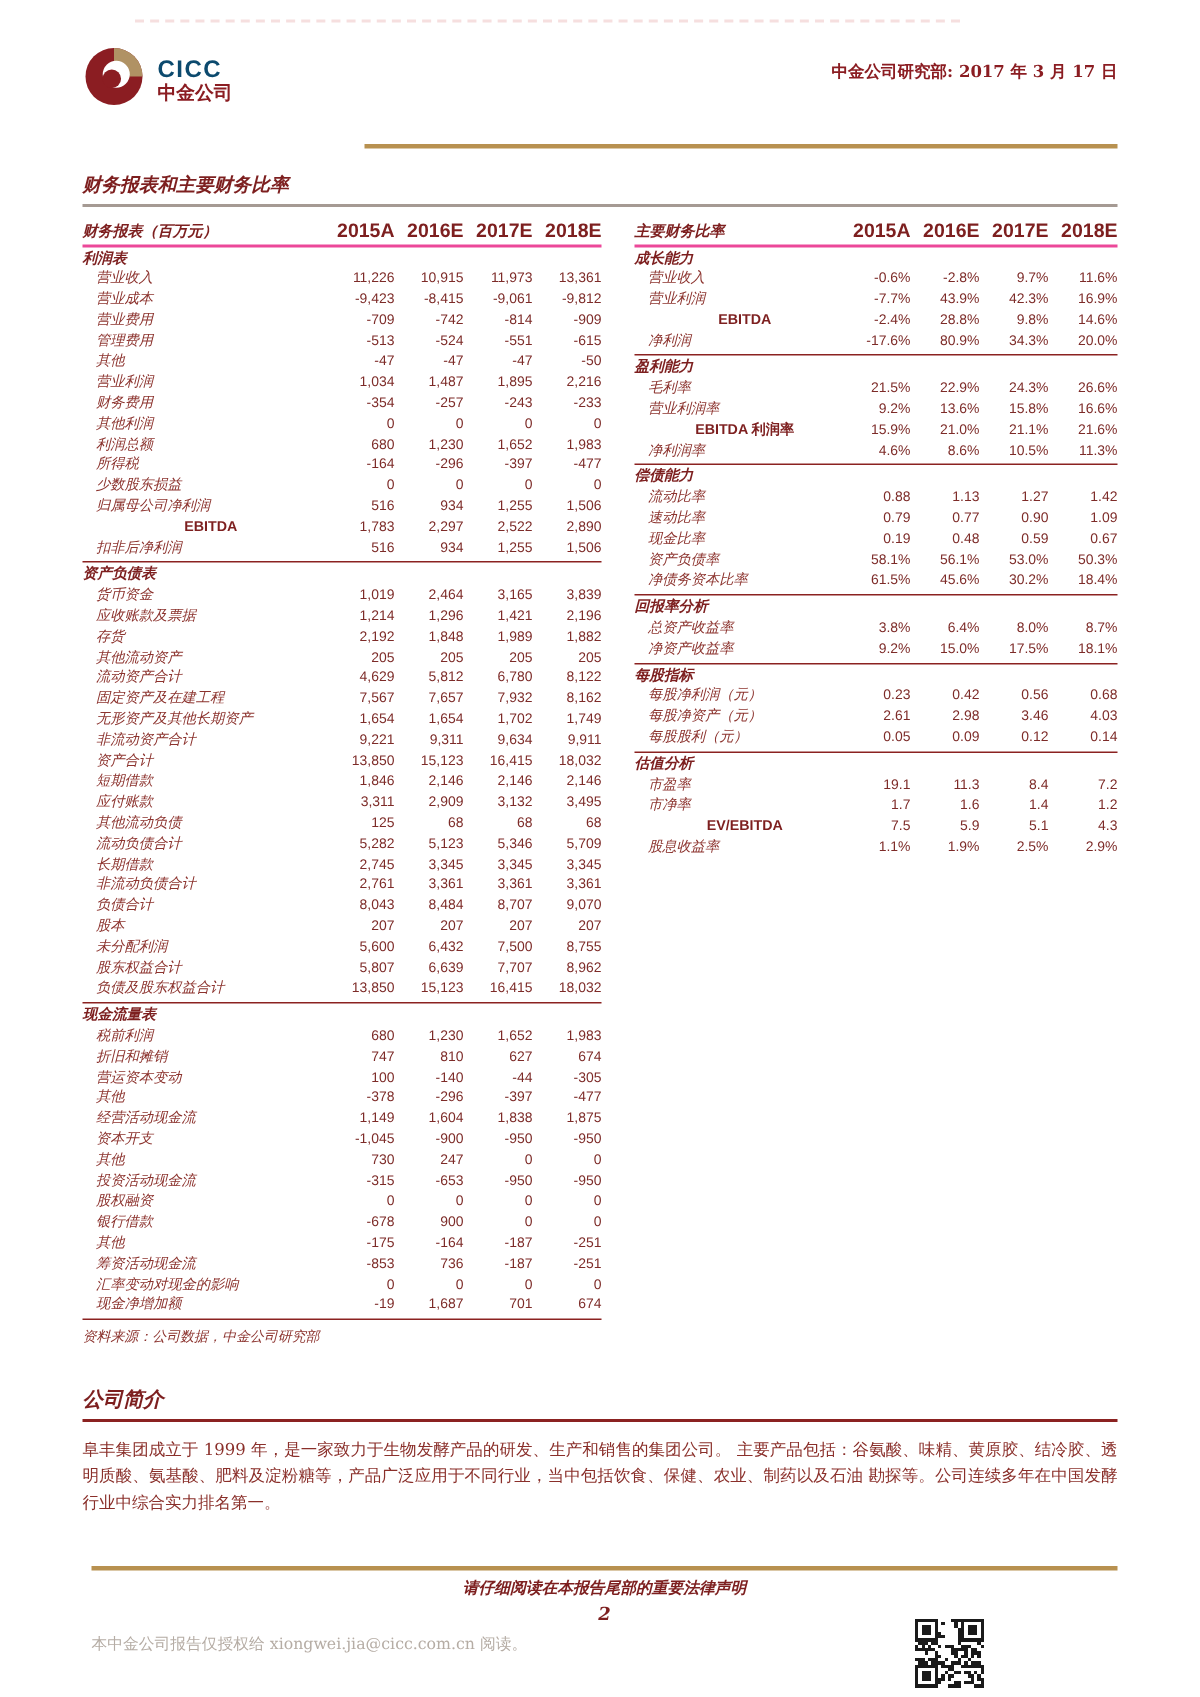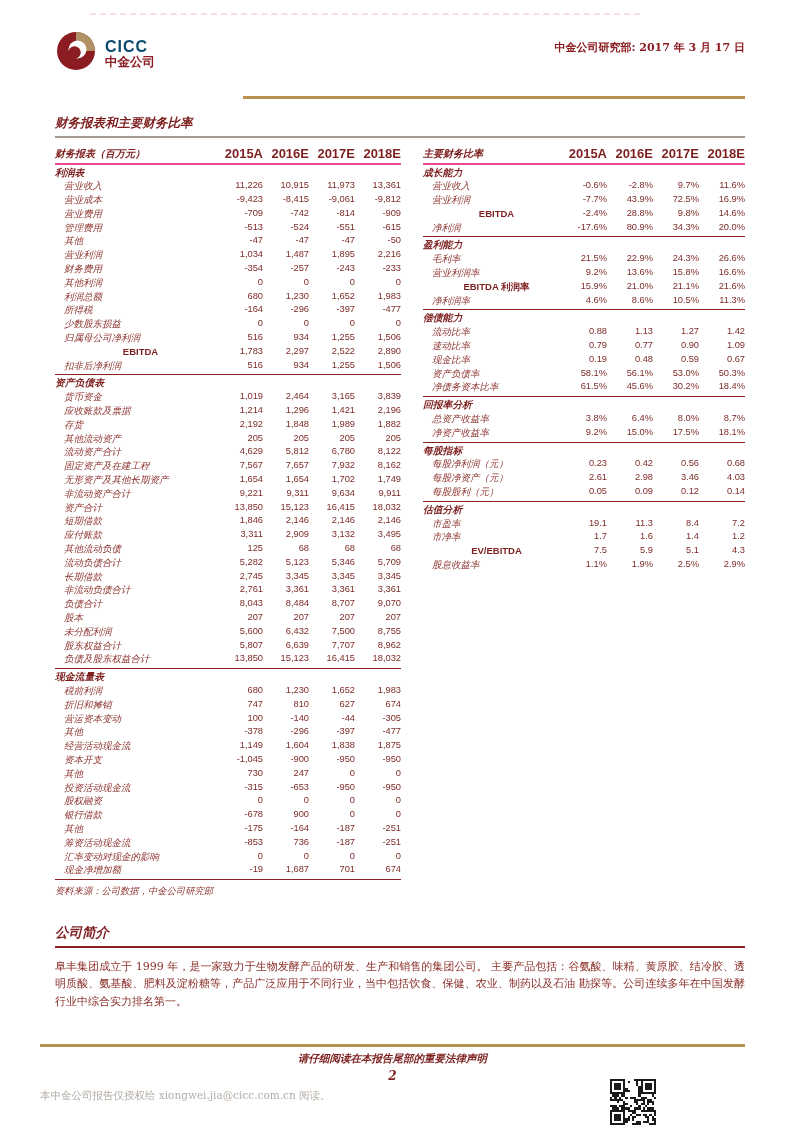--- a/index.html
+++ b/index.html
@@ -472,7 +472,7 @@
               <span class="rlabel">营业利润</span>
               <span class="rval">-7.7%</span>
               <span class="rval">43.9%</span>
-              <span class="rval">72.5%</span>
+              <span class="rval">42.3%</span>
               <span class="rval">16.9%</span>
             </div>
             <div class="srow boldlabel">

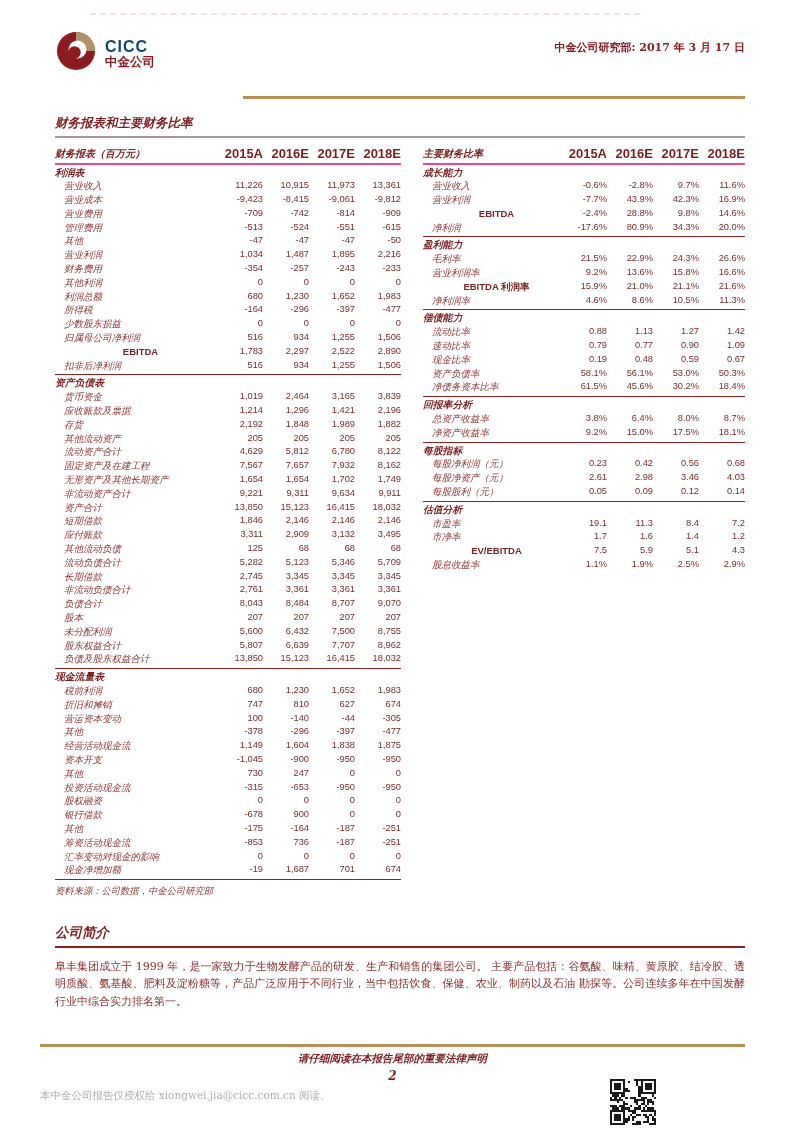--- a/index.html
+++ b/index.html
@@ -52,7 +52,7 @@
              color:#8a2f2a;line-height:17.5px;text-align:justify;}
 
   
-  .footer{position:absolute;left:40px;right:55px;top:1044px;}
+  .footer{position:absolute;left:61px;right:55px;top:1044px;}
   .footer-gold{height:2.5px;background:#b89150;}
   .legal{text-align:center;margin-top:5px;font-family:"DejaVu Serif",serif;font-style:italic;
          font-weight:bold;font-size:10.5px;color:#7d1f1f;}

